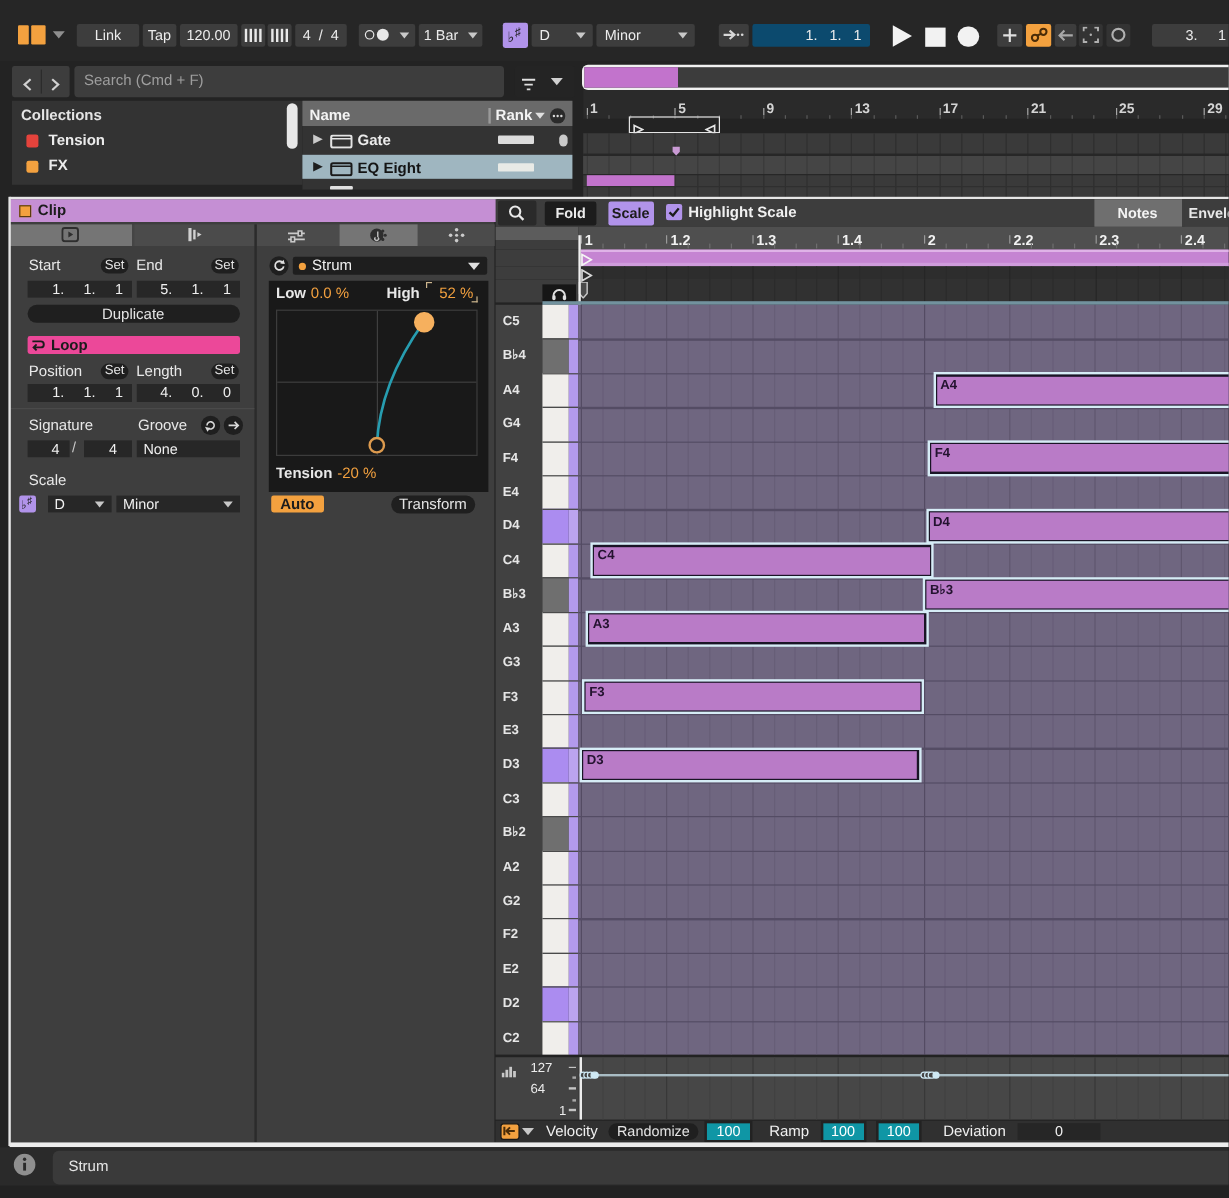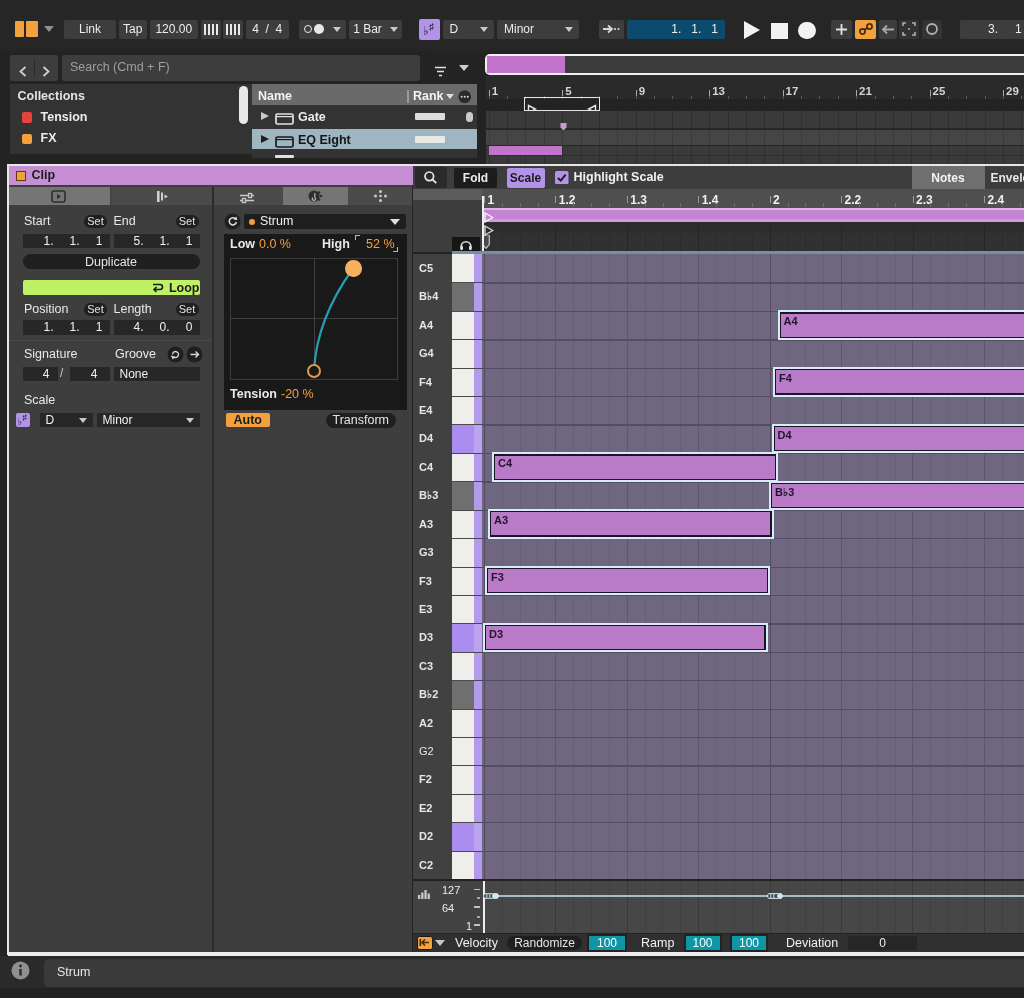--- a/index.html
+++ b/index.html
@@ -330,7 +330,7 @@
     <span style="position:absolute;right:7px">1</span>
   </div>
 <div class="pill" style="left:22.5px;top:254px;width:177px;height:15px;font-size:12.5px">Duplicate</div>
-<div style="left:22.5px;top:280px;width:177px;height:15px;background:#bef264;border-radius:2px;display:flex;align-items:center;justify-content:flex-end;color:#1c1c1c;font-size:12.5px;font-weight:bold"><svg width="15" height="11" viewBox="0 0 15 11" style="position:relative;margin-right:5px">
+<div style="left:22.5px;top:280px;width:177px;height:15px;background:#ec4899;border-radius:2px;display:flex;align-items:center;justify-content:flex-start;color:#1c1c1c;font-size:12.5px;font-weight:bold"><svg width="15" height="11" viewBox="0 0 15 11" style="position:relative;margin-right:5px">
       <path d="M4 2.5 H11 a2.5 2.5 0 0 1 0 5 H6 M7.5 5 L5 7.5 L7.5 10" stroke="#1c1c1c" stroke-width="1.6" fill="none"></path>
     </svg>Loop</div>
 <div class="lbl" style="left:24px;top:302.5px;width:60px;height:13px">Position</div>

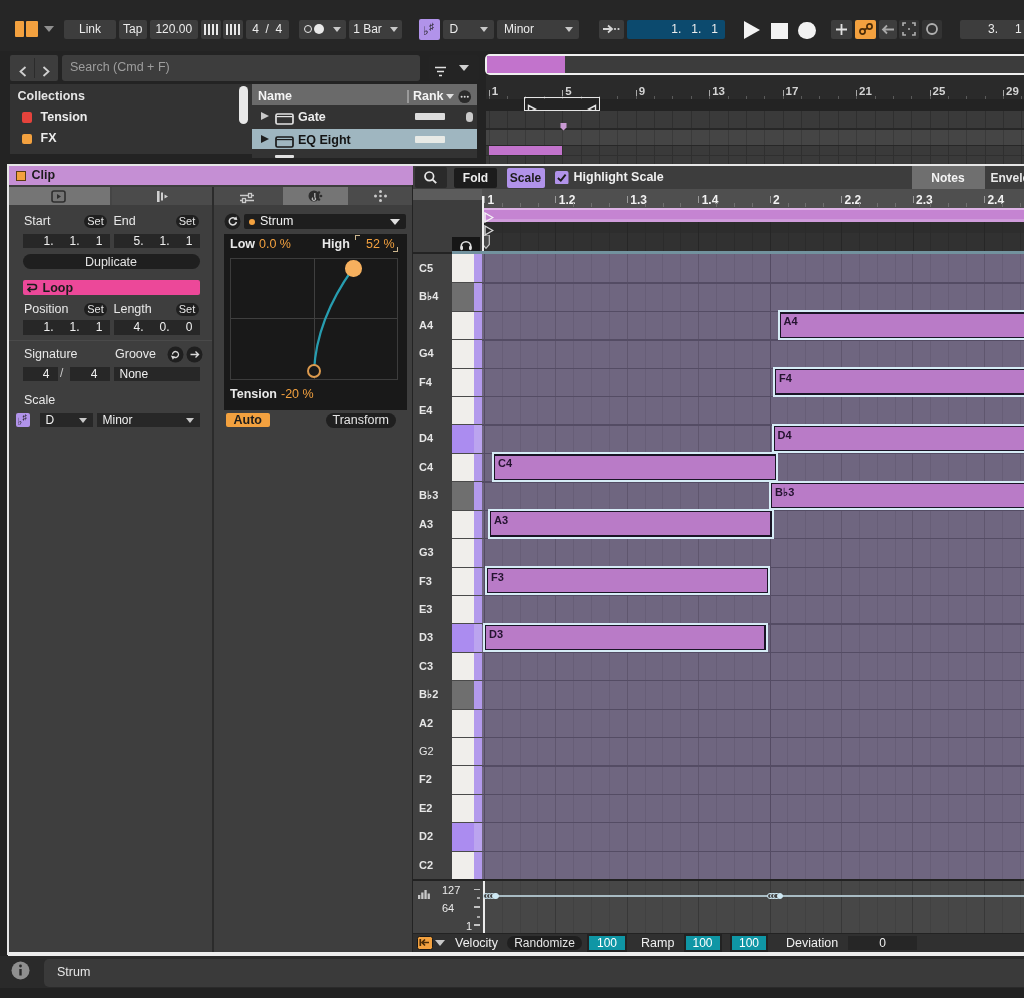--- a/index.html
+++ b/index.html
@@ -618,7 +618,7 @@
 <div style="left:452px;top:708.56px;width:21.5px;height:28.41px;background:#f0eeeb"></div>
 <div style="left:473.5px;top:708.56px;width:8px;height:28.41px;background:#b39aec"></div>
 <div style="left:452px;top:708.56px;width:29.5px;height:1px;background:#4a4a4a"></div>
-<div style="left:419px;top:744.97px;width:32px;height:12px;color:#e6e6e6;font-size:11px;font-weight:normal;line-height:12px">G2</div>
+<div style="left:419px;top:744.97px;width:32px;height:12px;color:#e6e6e6;font-size:11px;font-weight:bold;line-height:12px">G2</div>
 <div style="left:452px;top:736.97px;width:21.5px;height:28.41px;background:#f0eeeb"></div>
 <div style="left:473.5px;top:736.97px;width:8px;height:28.41px;background:#b39aec"></div>
 <div style="left:452px;top:736.97px;width:29.5px;height:1px;background:#4a4a4a"></div>

